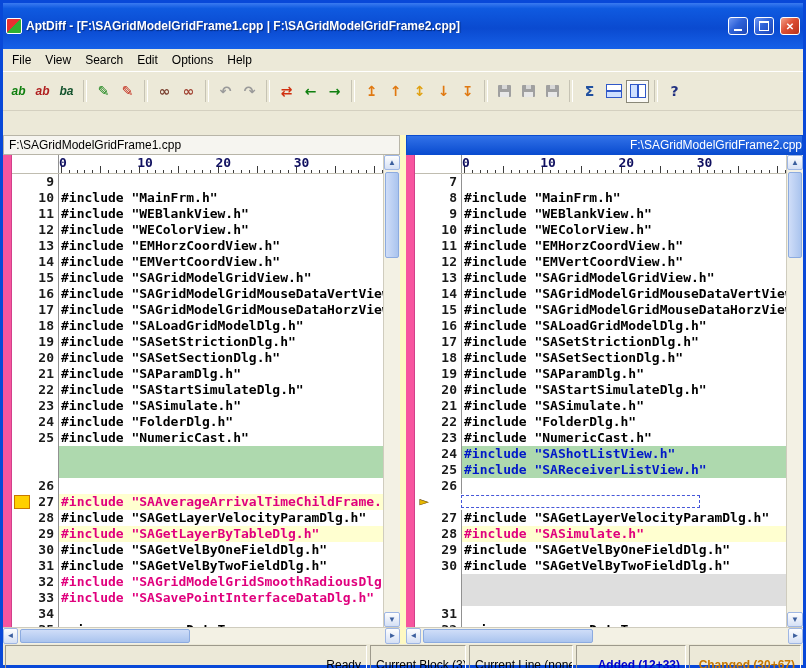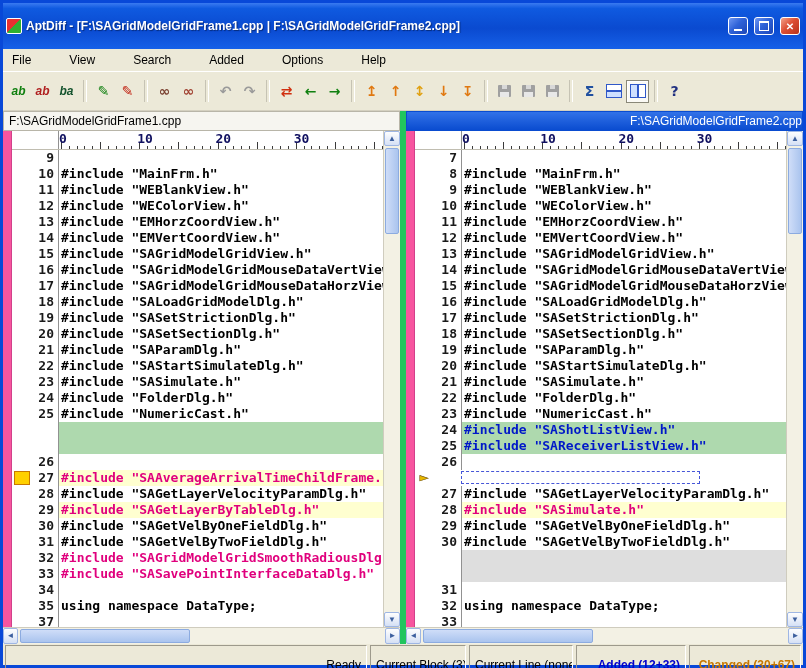--- a/index.html
+++ b/index.html
@@ -14,7 +14,7 @@
   .min-bar{width:8px;height:2px;background:#fff;margin-top:8px;}
   .max-box{width:8px;height:7px;border:1px solid #fff;border-top-width:2px;}
   
-  .menubar{height:22px;flex:none;display:flex;align-items:center;background:#ece9d8;padding-left:2px;font:12px "Liberation Sans",sans-serif;color:#000;gap:24px;}
+  .menubar{height:22px;flex:none;display:flex;align-items:center;background:#ece9d8;padding-left:2px;font:12px "Liberation Sans",sans-serif;color:#000;}
   .menu-item{padding:3px 7px;}
   
   .toolbar{height:38px;flex:none;display:flex;align-items:center;background:#ece9d8;border-top:1px solid #fff;border-bottom:1px solid #d4d0c0;padding-left:4px;gap:1px;}

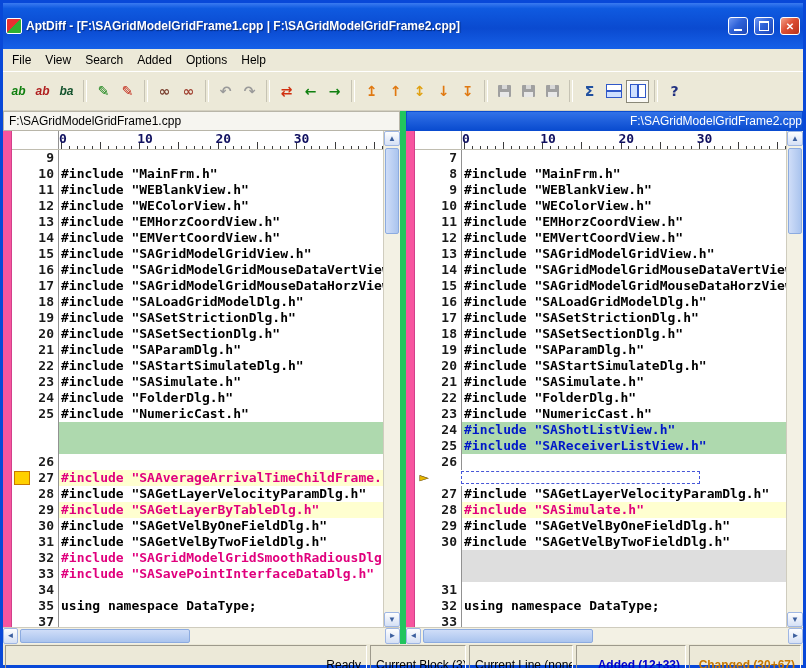--- a/index.html
+++ b/index.html
@@ -99,7 +99,7 @@
       <span class="menu-item">File</span>
       <span class="menu-item">View</span>
       <span class="menu-item">Search</span>
-      <span class="menu-item">Added</span>
+      <span class="menu-item">Edit</span>
       <span class="menu-item">Options</span>
       <span class="menu-item">Help</span>
     </div>

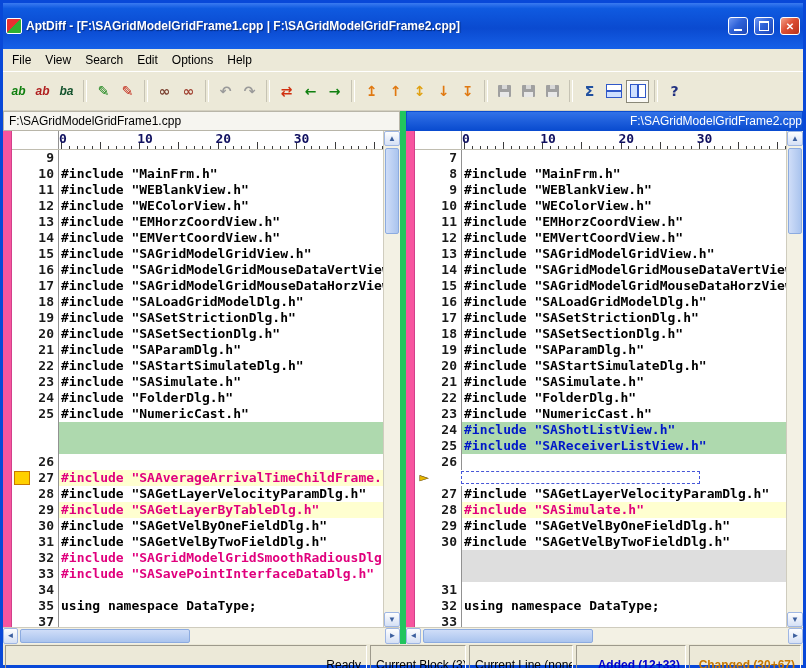--- a/index.html
+++ b/index.html
@@ -29,7 +29,7 @@
   .ic-panes-h{width:14px;height:12px;border:1px solid #3058c8;display:inline-block;background:linear-gradient(#fff 0 45%,#3058c8 45% 55%,#cfe0ff 55%);}
   .ic-panes-v{width:14px;height:12px;border:1px solid #3058c8;display:inline-block;background:linear-gradient(90deg,#cfe0ff 0 45%,#3058c8 45% 55%,#fff 55%);}
   
-  .main{flex:1;display:flex;min-height:0;background:#22c55e;}
+  .main{flex:1;display:flex;min-height:0;background:#fef9c3;margin-top:24px;}
   .pane{width:397px;flex:none;display:flex;flex-direction:column;min-height:0;}
   .pane-gap{width:6px;flex:none;}
   .pane-header{height:20px;flex:none;font:12px "Liberation Sans",sans-serif;line-height:18px;padding-left:5px;background:#f6f5f0;color:#000;border:1px solid #b8b5a8;box-sizing:border-box;white-space:nowrap;overflow:hidden;}

